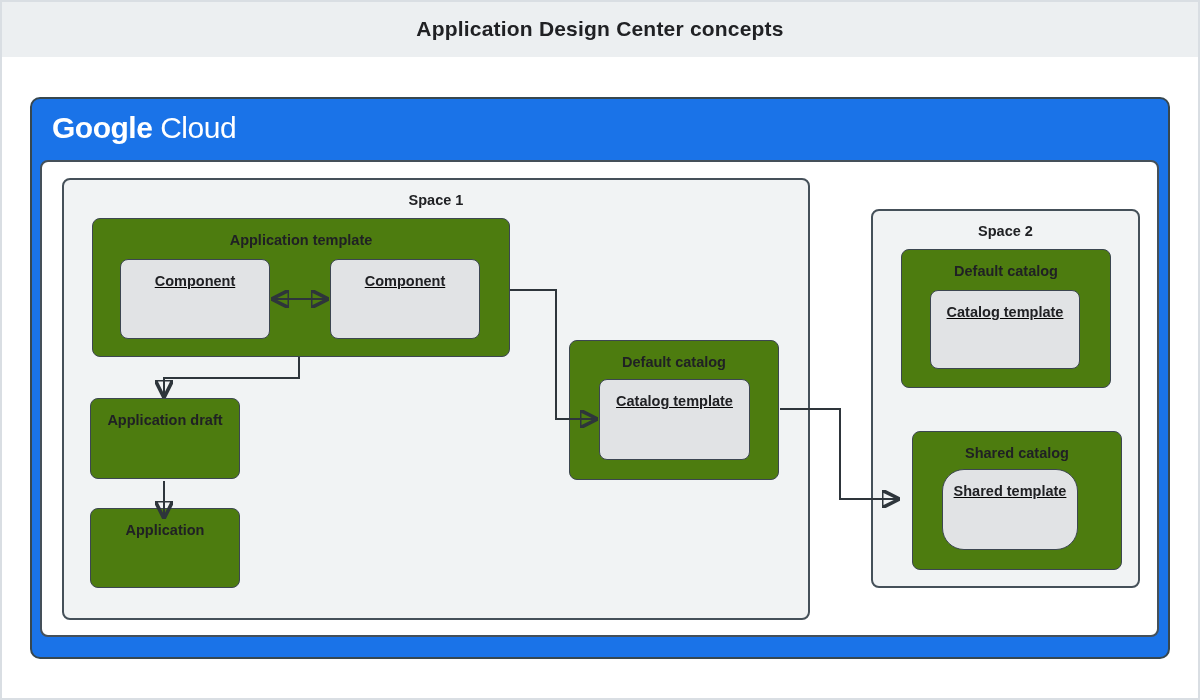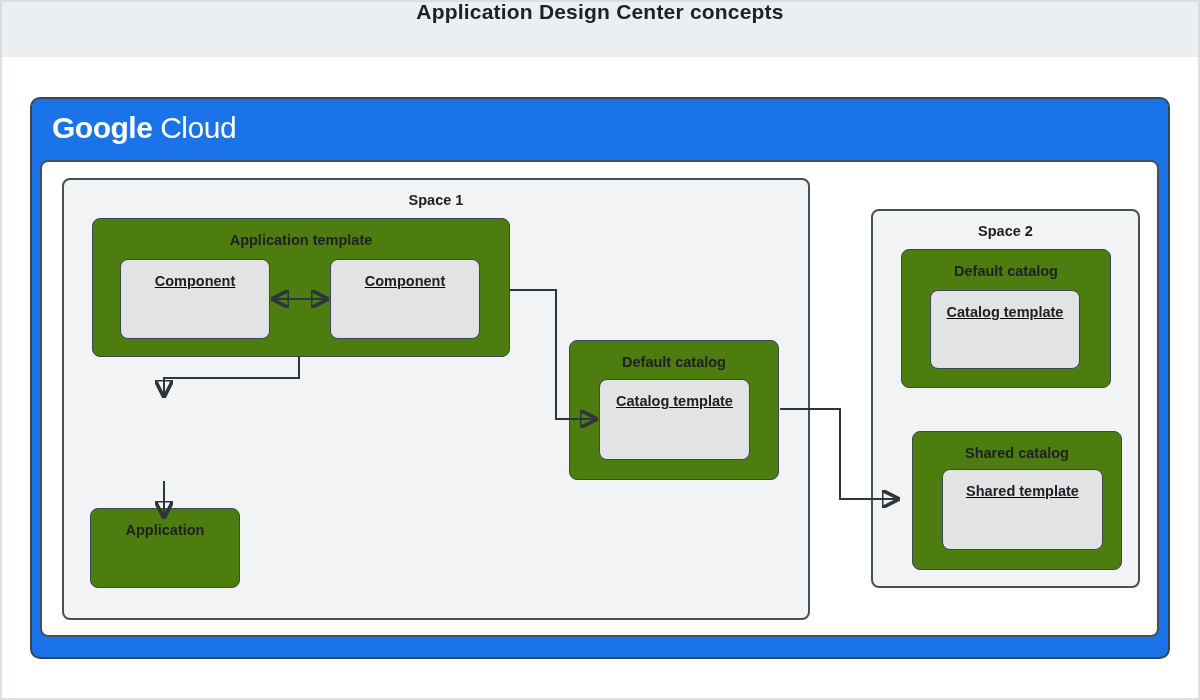--- a/index.html
+++ b/index.html
@@ -17,7 +17,7 @@
   .title-band{
     position:absolute;left:0;top:0;width:1200px;height:57px;
     background:#eceff1;
-    display:flex;justify-content:center;
+    display:flex;align-items:center;justify-content:center;
   }
   .title-band h1{
     margin:0;font-size:21px;font-weight:700;color:#202124;letter-spacing:0.2px;

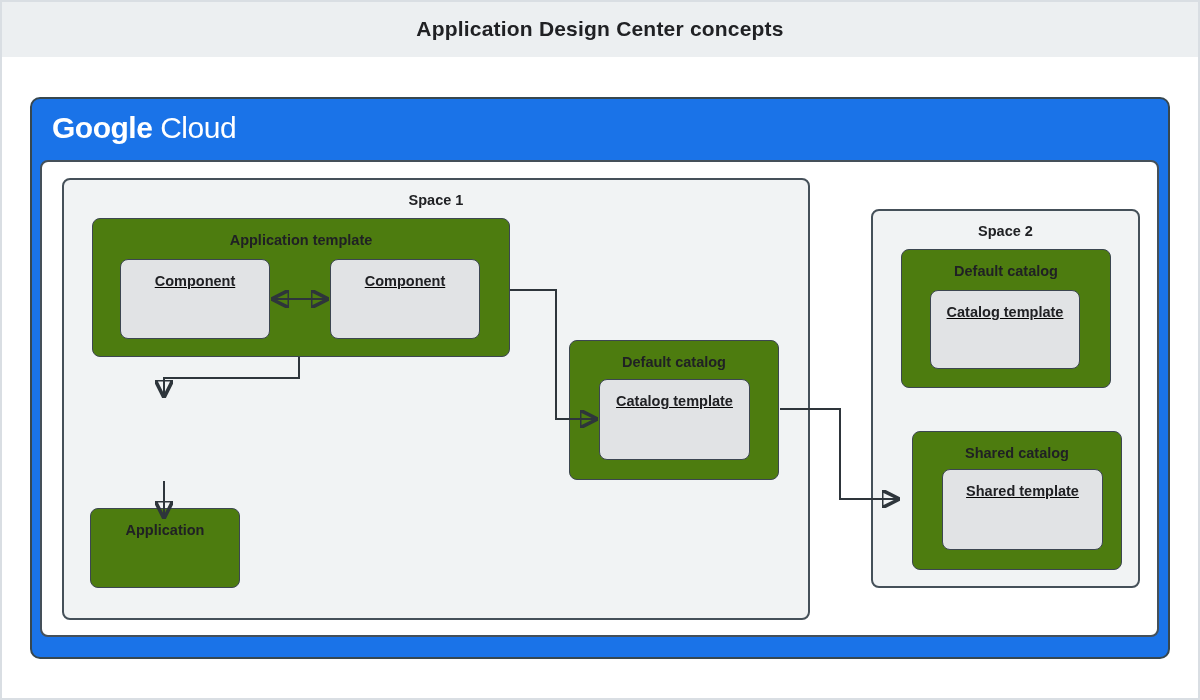--- a/index.html
+++ b/index.html
@@ -113,6 +113,9 @@
       </div>
     </div>
 
+    <div class="bluebox app-draft">
+      <span class="box-label">Application draft</span>
+    </div>
 
     <div class="bluebox application">
       <span class="box-label">Application</span>

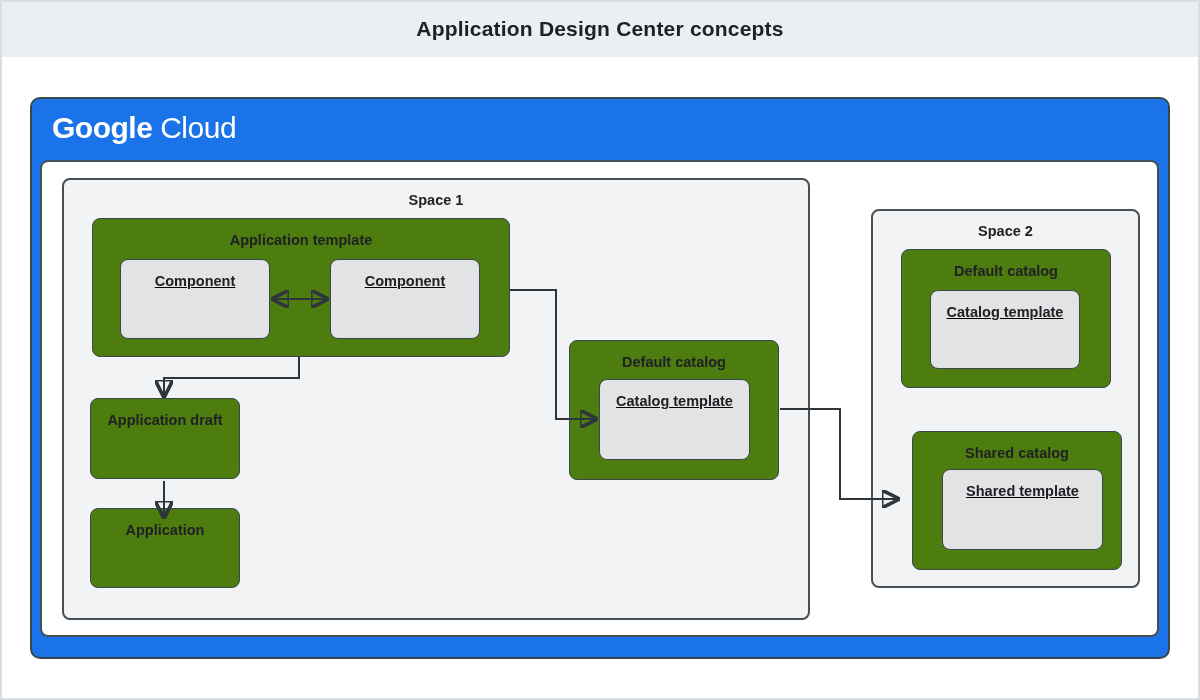--- a/index.html
+++ b/index.html
@@ -73,7 +73,7 @@
   .default-catalog-2{left:28px;top:38px;width:210px;height:139px;}
   .catalog-template-2{left:28px;top:40px;width:150px;height:79px;}
   .shared-catalog{left:27px;top:220px;width:210px;height:139px;margin-left:12px;}
-  .shared-template{left:29px;top:37px;width:161px;height:81px;}
+  .shared-template{left:29px;top:37px;width:136px;height:81px;border-radius:22px;}
   .arrows{
     position:absolute;left:0;top:0;width:1200px;height:700px;
     pointer-events:none;z-index:10;

